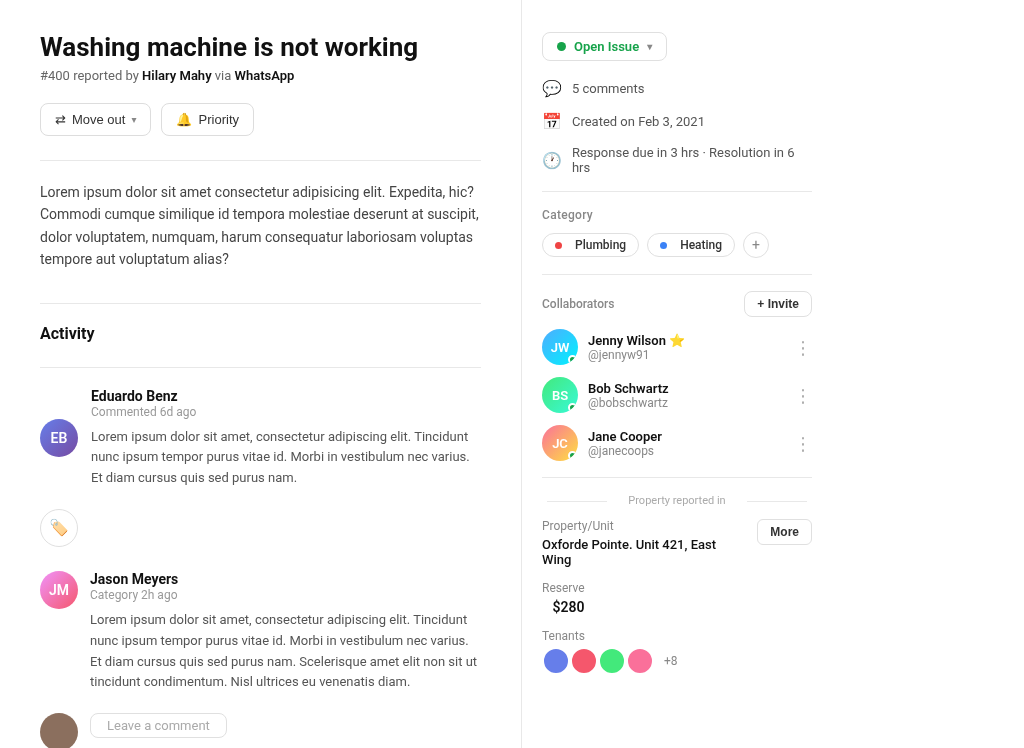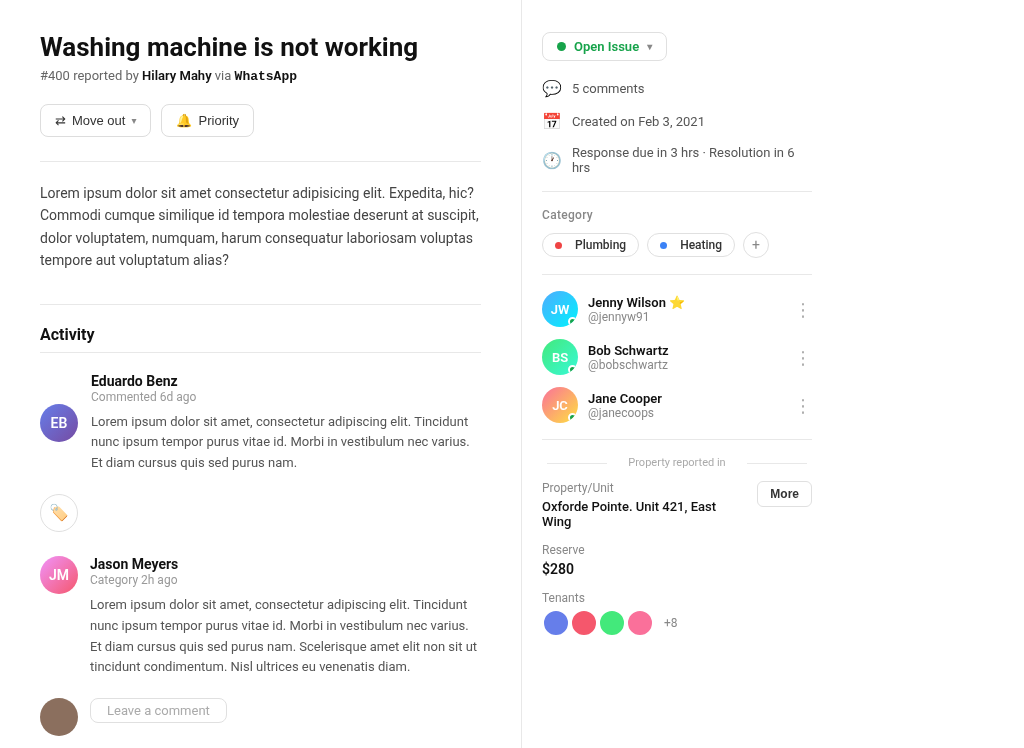--- a/index.html
+++ b/index.html
@@ -12,7 +12,7 @@
     .issue-title { font-size: 26px; font-weight: 700; color: #111; margin-bottom: 6px; }
     .issue-meta { font-size: 13px; color: #666; margin-bottom: 20px; }
     .issue-meta strong { color: #111; font-weight: 600; }
-    .issue-meta a { color: #111; font-weight: 600; text-decoration: none; font-family: Liberation Mono, monospace; }
+    .issue-meta a { color: #111; font-weight: 600; text-decoration: none; }
     .actions { display: flex; gap: 10px; margin-bottom: 24px; }
     .btn { display: flex; align-items: center; gap: 6px; padding: 8px 14px; border: 1.5px solid #ddd; border-radius: 8px; background: #fff; cursor: pointer; font-size: 13px; font-weight: 500; color: #333; }
     .btn .chevron { font-size: 10px; color: #888; }

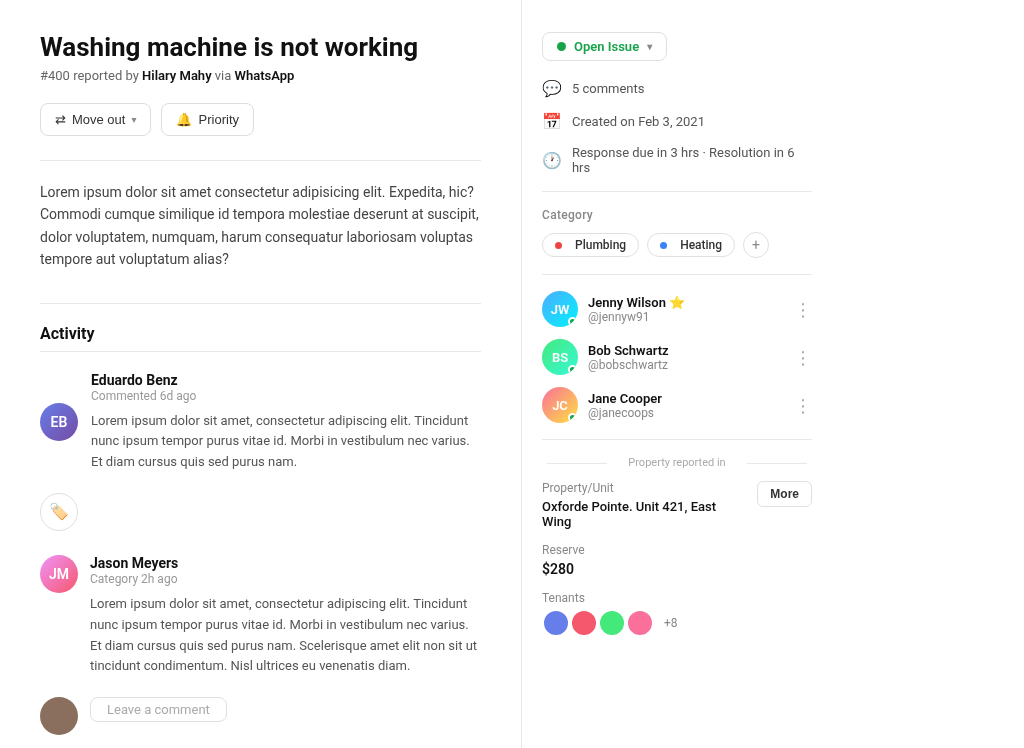--- a/index.html
+++ b/index.html
@@ -204,6 +204,12 @@
 
     <hr class="sidebar-divider">
 
+    <div class="collaborators-header">
+      <span class="collab-label">Collaborators</span>
+      <button class="invite-btn">
+        <span>+ Invite</span>
+      </button>
+    </div>
 
     <div class="collab-list">
 

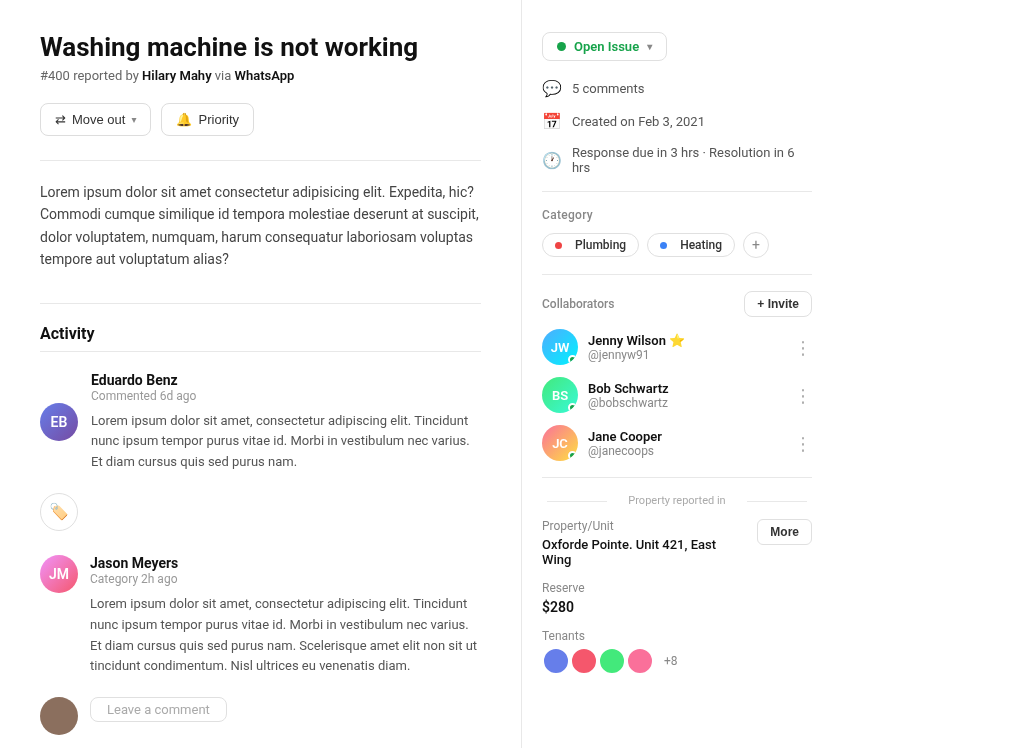--- a/index.html
+++ b/index.html
@@ -18,7 +18,7 @@
     .btn .chevron { font-size: 10px; color: #888; }
     .divider { border: none; border-top: 1px solid #e8e8e8; margin-bottom: 20px; }
     .description { font-size: 14px; color: #444; line-height: 1.6; margin-bottom: 32px; }
-    .section-title { font-size: 16px; font-weight: 700; color: #111; margin-bottom: 8px; }
+    .section-title { font-size: 16px; font-weight: 700; color: #111; margin-bottom: 24px; }
     .activity-divider { border: none; border-top: 1px solid #e8e8e8; margin-bottom: 20px; }
 
     

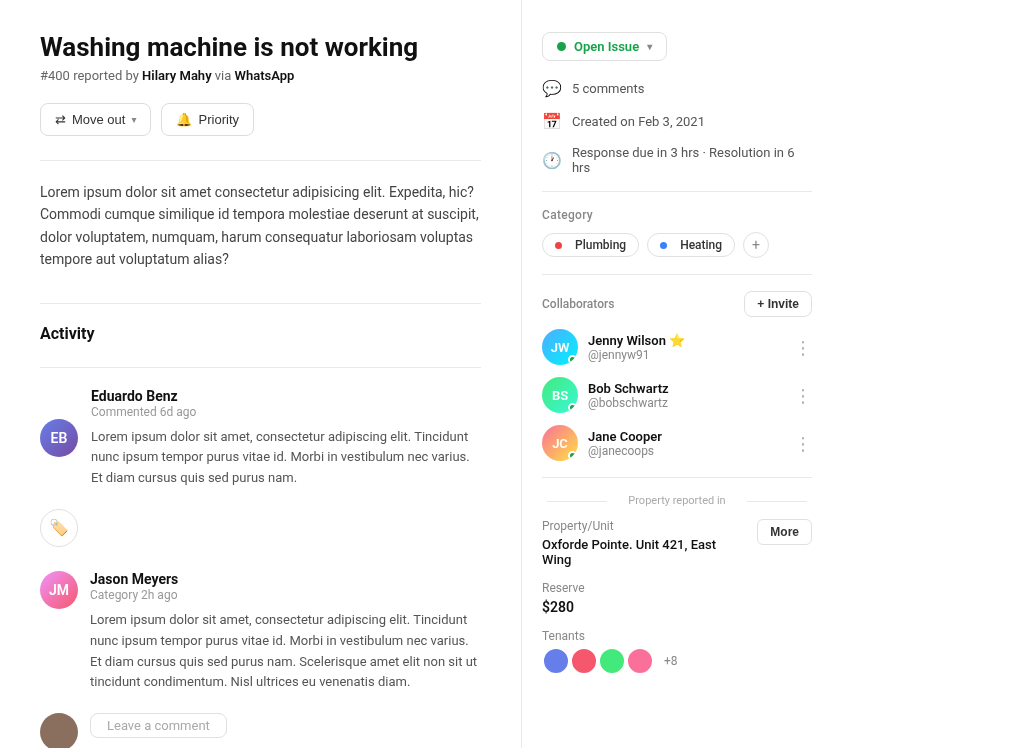--- a/index.html
+++ b/index.html
@@ -75,7 +75,7 @@
     .tenant-avatar { width: 28px; height: 28px; border-radius: 50%; display: inline-flex; align-items: center; justify-content: center; font-size: 11px; font-weight: 600; color: #fff; border: 2px solid #fff; margin-left: -6px; }
     .tenant-avatar:first-child { margin-left: 0; }
     .tenant-count { font-size: 12px; color: #888; margin-left: 4px; }
-    .reserve-value { font-size: 14px; font-weight: 600; color: #111; }
+    .reserve-value { font-size: 14px; font-weight: 600; color: #111; text-align: right; }
 
     
     .av-eduardo { background: linear-gradient(135deg, #667eea, #764ba2); }

